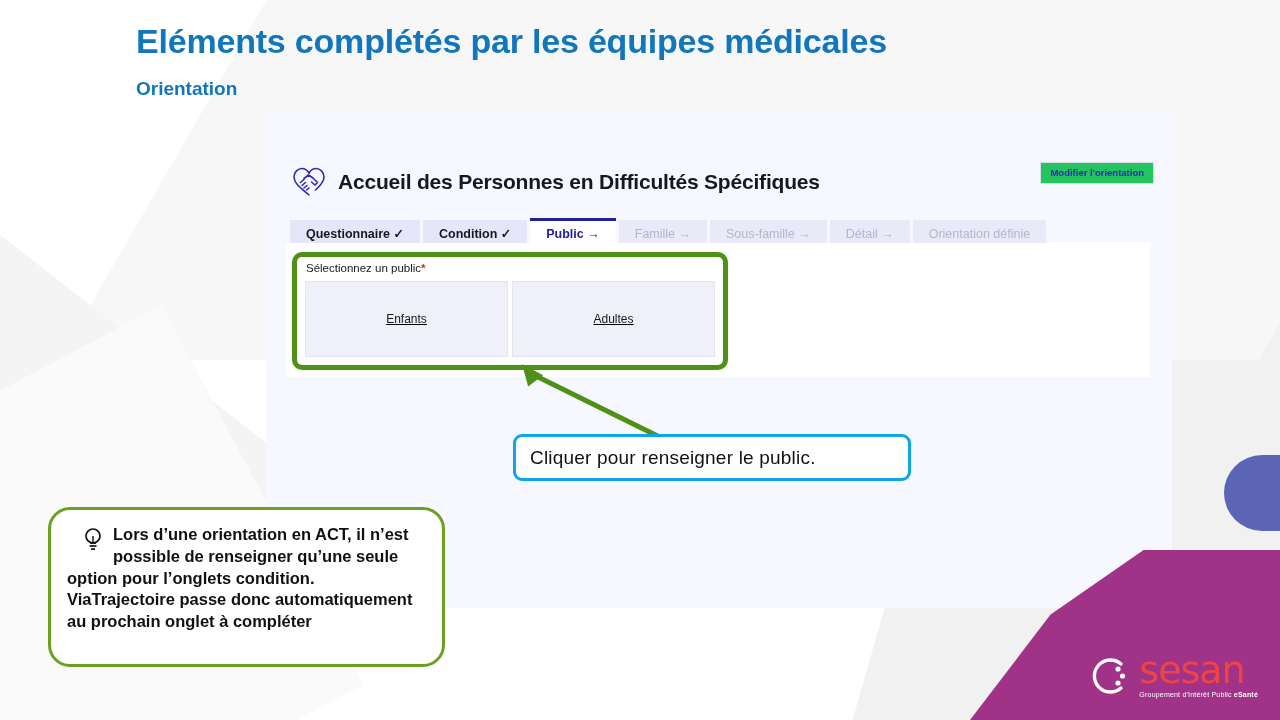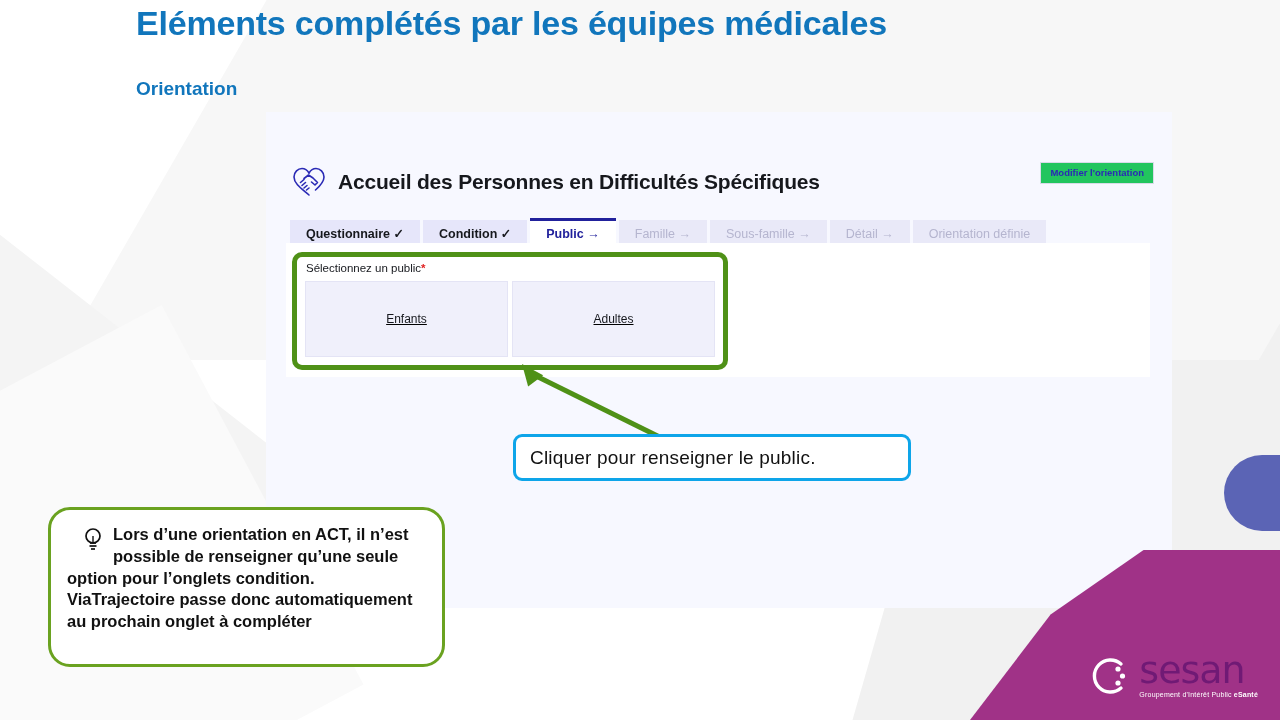--- a/index.html
+++ b/index.html
@@ -71,7 +71,7 @@
 
   
   .slide-title{
-    position:absolute;left:136px;top:4px;
+    position:absolute;left:136px;top:22px;
     font-size:34px;font-weight:bold;color:#1176bc;white-space:nowrap;
     letter-spacing:-.2px;
   }

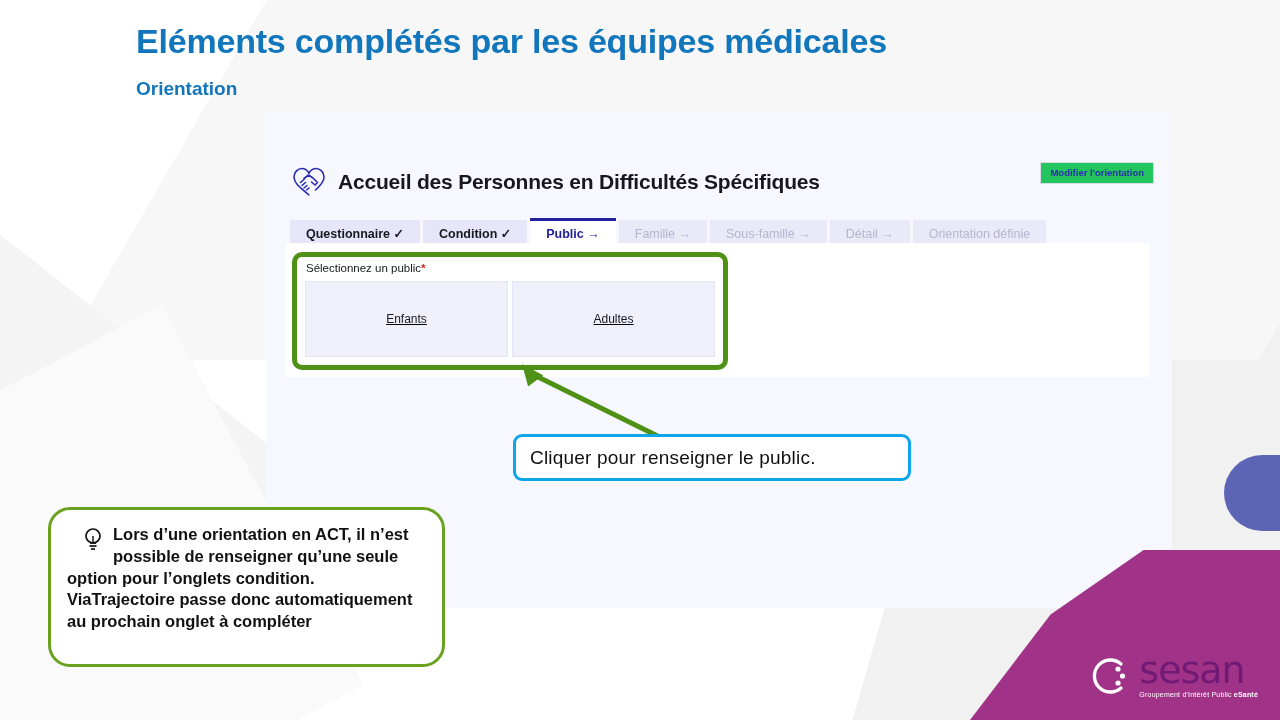--- a/index.html
+++ b/index.html
@@ -61,7 +61,7 @@
   .logo-mark{position:relative;width:42px;height:42px;margin-top:4px;}
   .logo-word{line-height:1;}
   .logo-text{
-    font-size:38px;font-weight:400;letter-spacing:-1px;color:#701a75;
+    font-size:38px;font-weight:400;letter-spacing:-1px;color:#ef4444;
     font-family:"DejaVu Sans", sans-serif;
   }
   .logo-tag{

